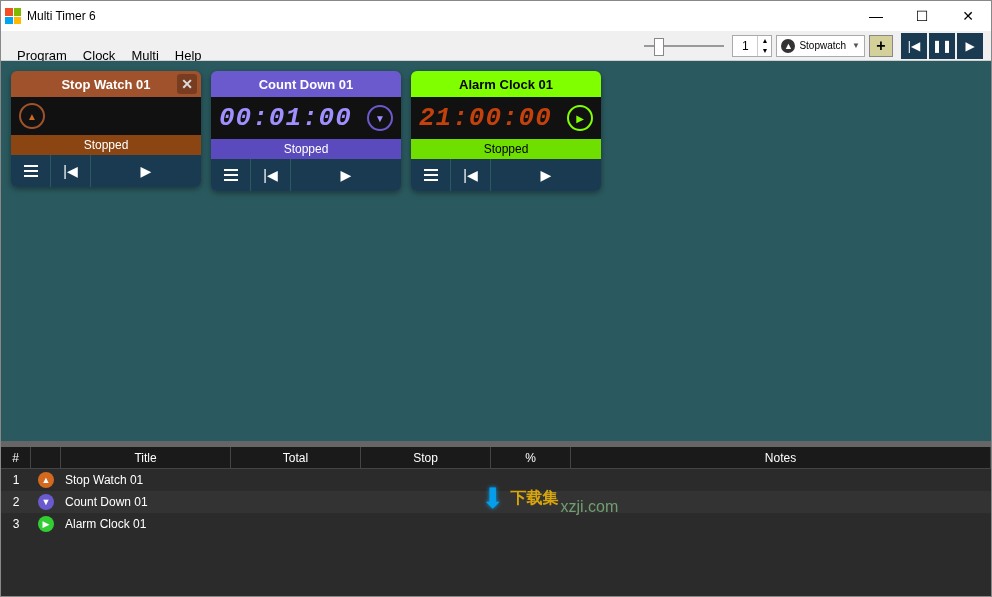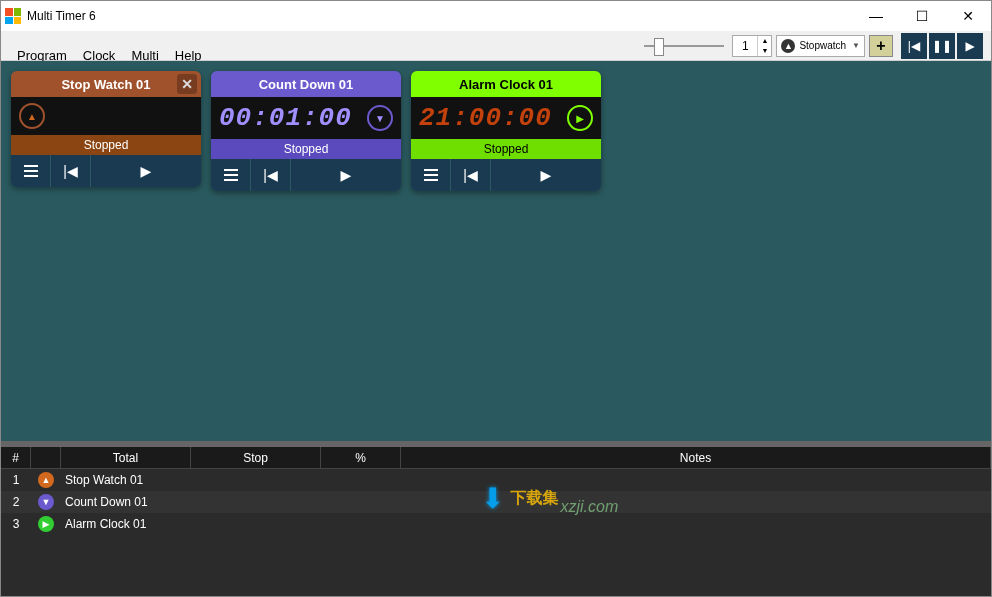--- a/index.html
+++ b/index.html
@@ -195,6 +195,7 @@
   <div class="thead">
     <div class="th col-n">#</div>
     <div class="th col-ic"></div>
+    <div class="th col-title">Title</div>
     <div class="th col-total">Total</div>
     <div class="th col-stop">Stop</div>
     <div class="th col-pct">%</div>

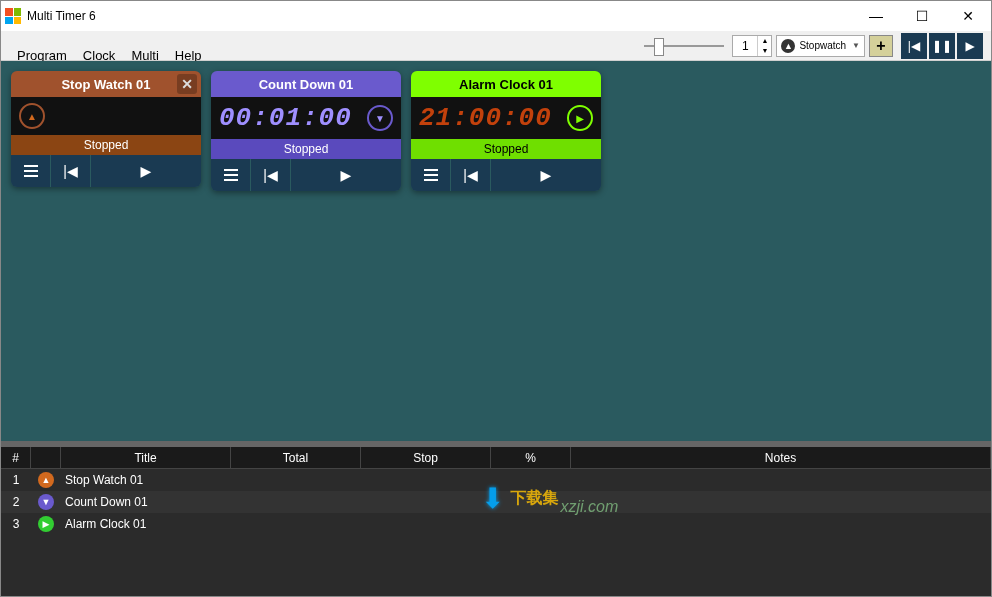--- a/index.html
+++ b/index.html
@@ -68,7 +68,7 @@
 .watermark { position:absolute; bottom:80px; left:480px; display:flex; align-items:center; gap:6px; pointer-events:none; opacity:0.9; }
 .wm-arrow { color:#0af; font-size:28px; text-shadow:0 0 4px #0af; }
 .wm-cn { color:#eab308; font-size:16px; font-weight:bold; }
-.wm-url { color:#7a7; font-size:16px; font-style:italic; margin-left:-4px; margin-top:18px; }
+.wm-url { color:#7a7; font-size:16px; margin-left:-4px; margin-top:18px; }
 </style>
 </head>
 <body>

